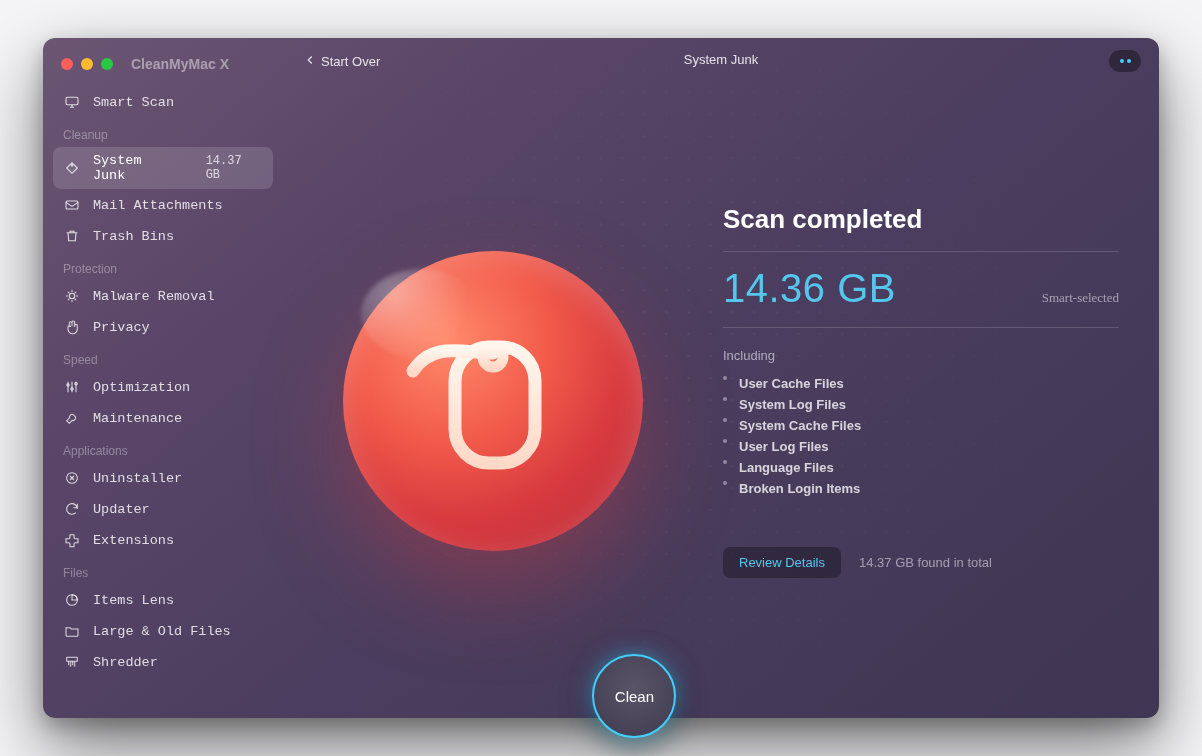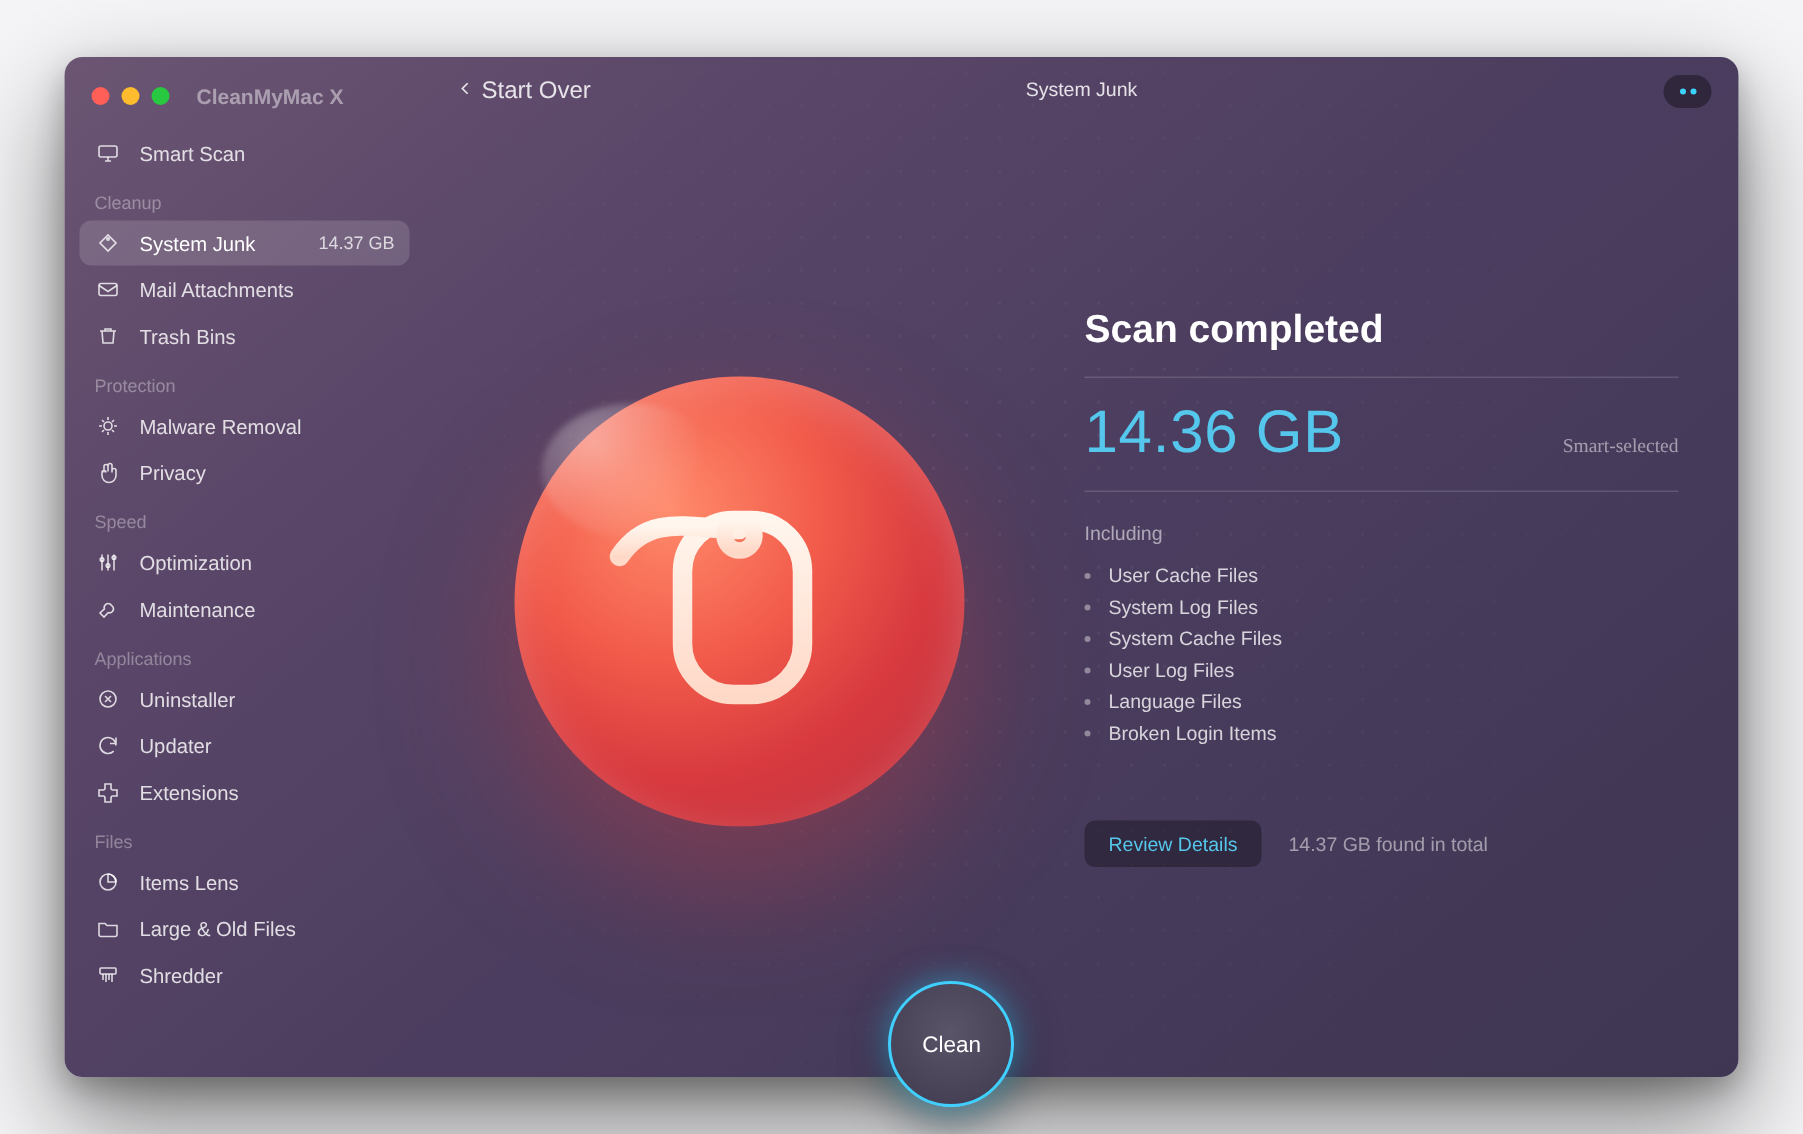--- a/index.html
+++ b/index.html
@@ -110,7 +110,7 @@
     align-items: center;
     gap: 4px;
     color: rgba(255,255,255,0.85);
-    font-size: 16px;
+    font-size: 13px;
     cursor: pointer;
   }
   .back svg { width: 14px; height: 14px; stroke: currentColor; fill: none; stroke-width: 2; }

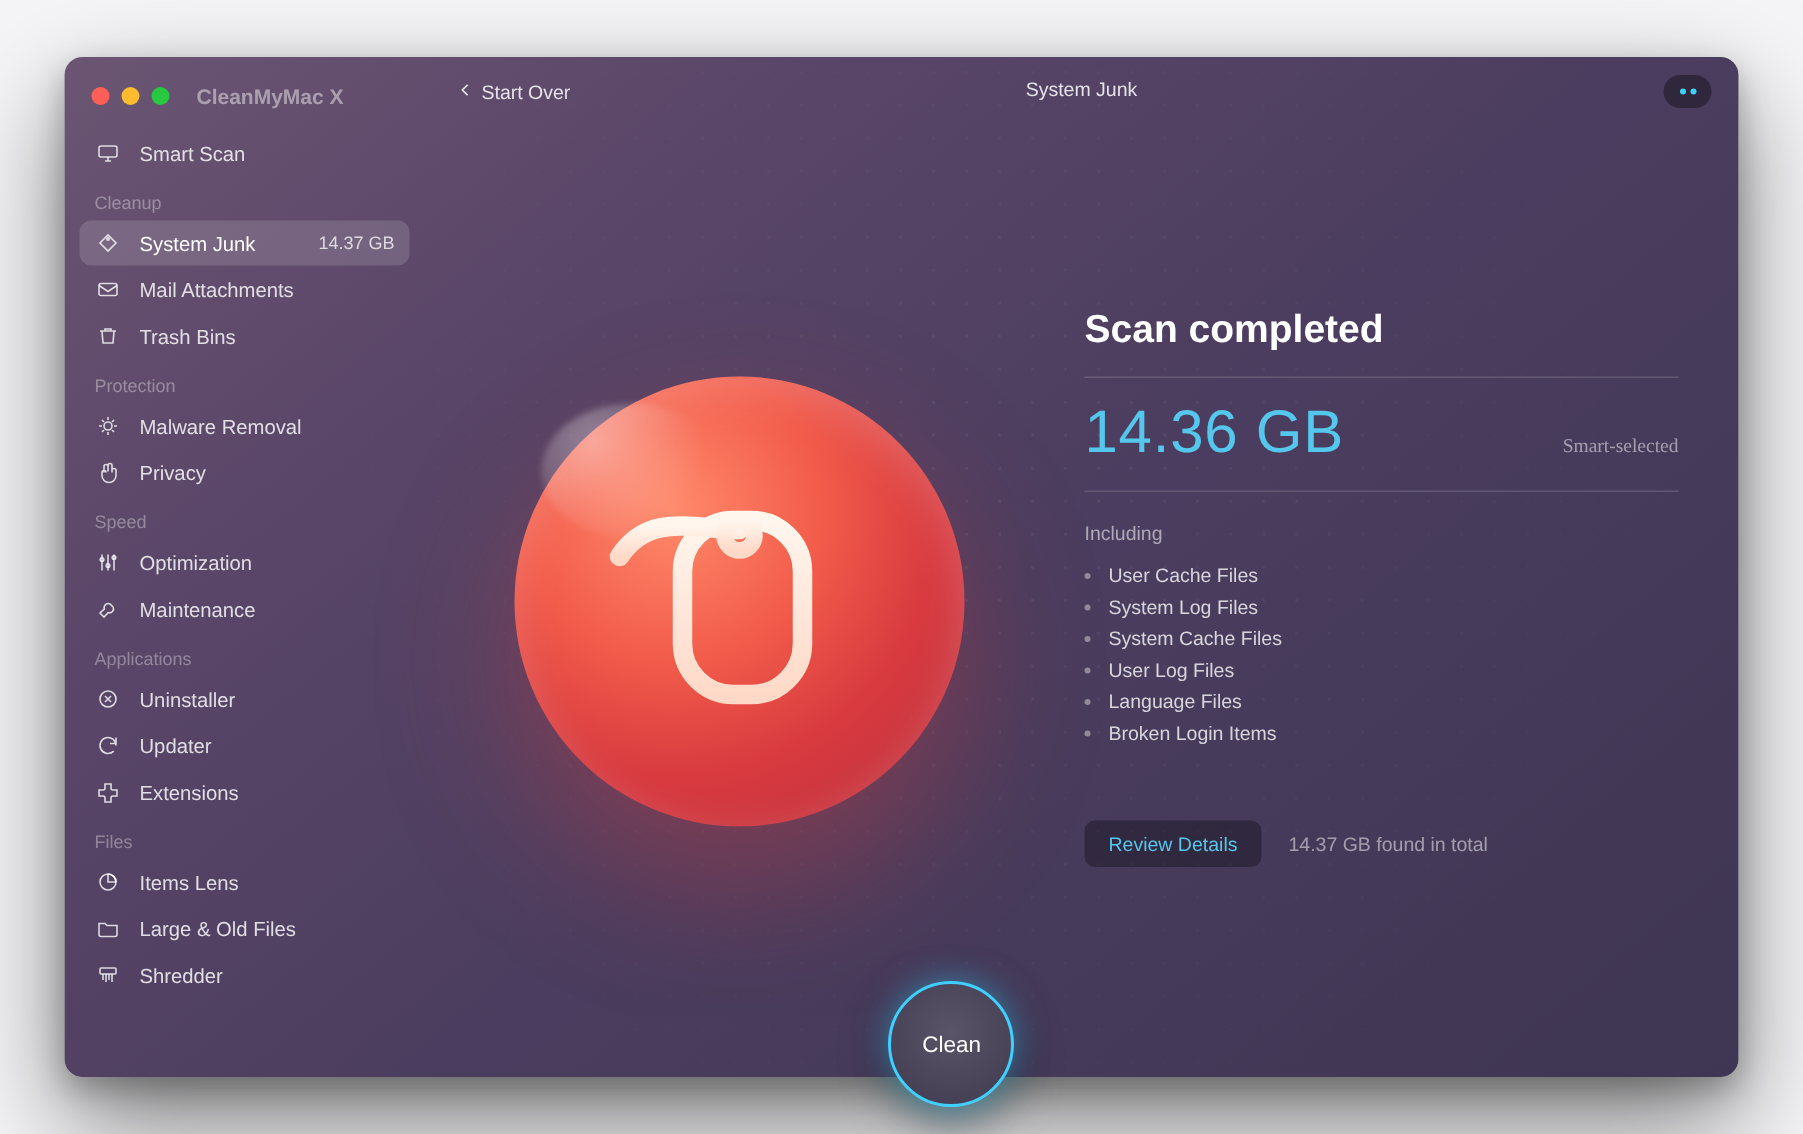--- a/index.html
+++ b/index.html
@@ -73,6 +73,7 @@
     color: rgba(255,255,255,0.82);
     cursor: pointer;
     margin: 1px 0;
+    font-family: Liberation Mono, monospace;
   }
   .side-item .spacer { flex: 1; }
   .side-item .badge {

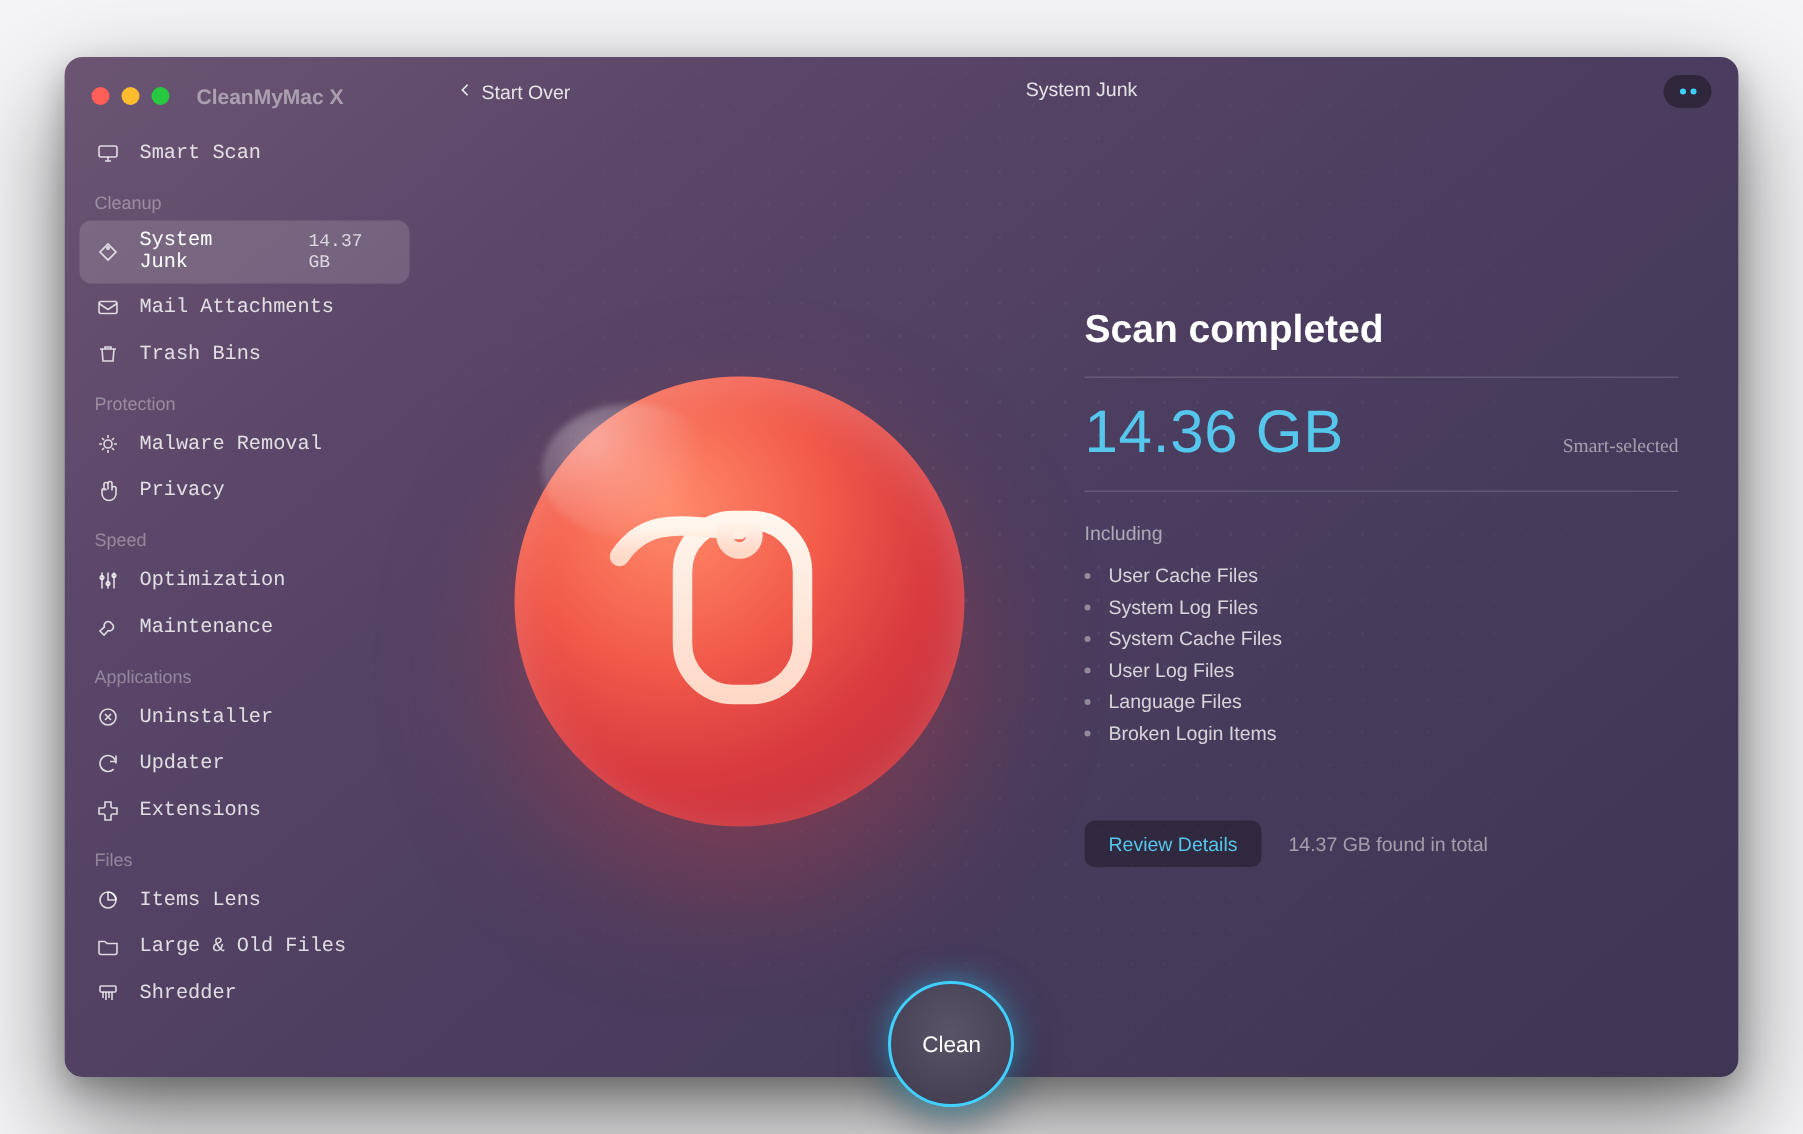--- a/index.html
+++ b/index.html
@@ -218,8 +218,9 @@
     color: rgba(255,255,255,0.78);
     padding: 3px 0;
     display: flex;
-    align-items: center;
+    align-items: flex-start;
     gap: 12px;
+    font-weight: bold;
   }
   .inc-list li::before {
     content: "";

